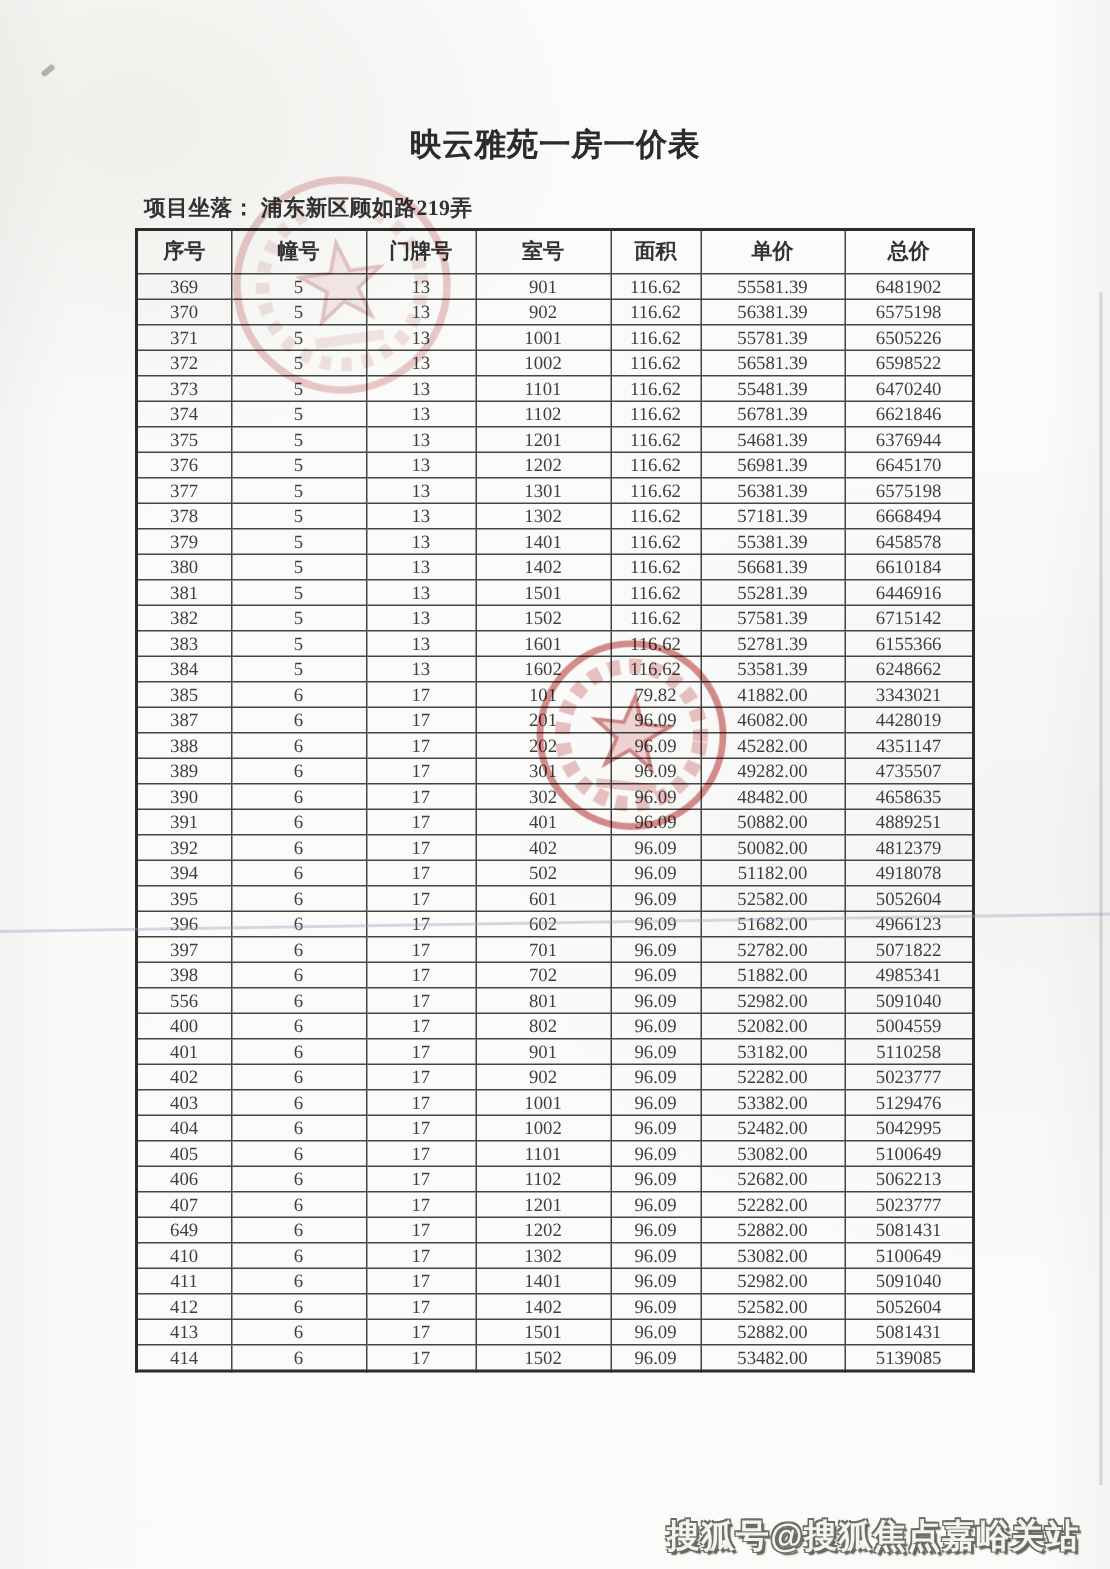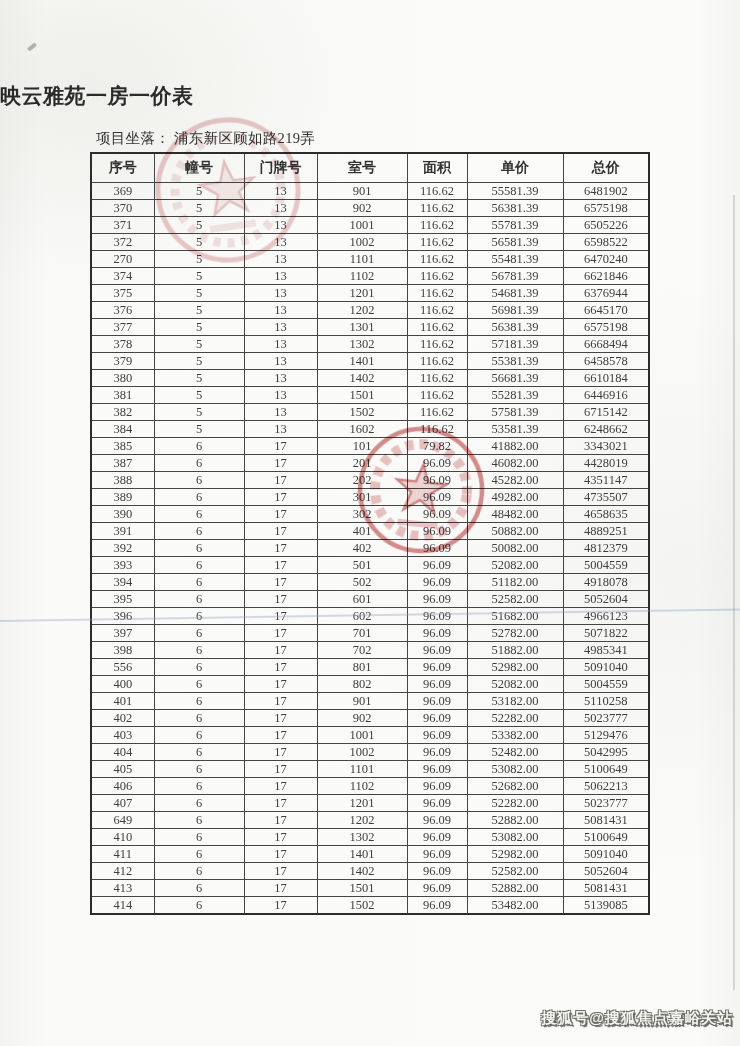--- a/index.html
+++ b/index.html
@@ -23,7 +23,7 @@
   }
   .title {
     position:absolute; left:0; top:82px; width:740px;
-    font-size:21px; font-weight:bold;
+    text-align:center; font-size:21px; font-weight:bold;
     color:#2b2b2b; letter-spacing:0.5px;
   }
   .location {

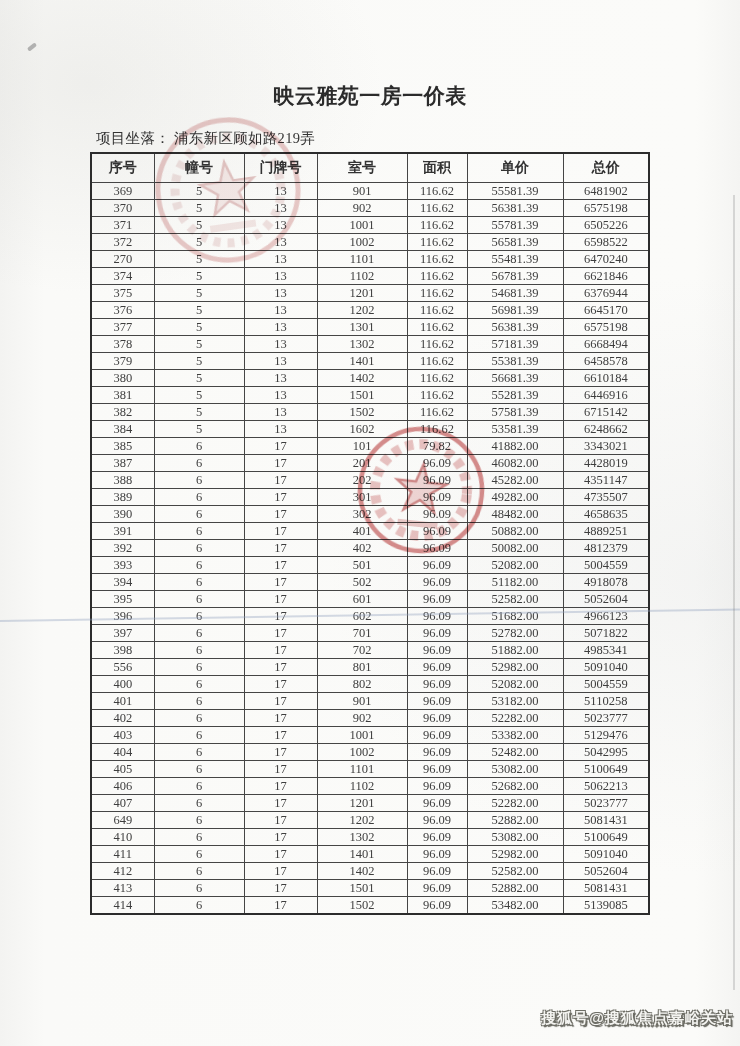--- a/index.html
+++ b/index.html
@@ -28,7 +28,7 @@
   }
   .location {
     position:absolute; left:96px; top:129px;
-    font-size:14.5px; font-weight:normal; color:#333;
+    font-size:14.5px; font-weight:bold; color:#333;
     letter-spacing:0.3px;
   }
   .location .loc-value { margin-left:4px; }

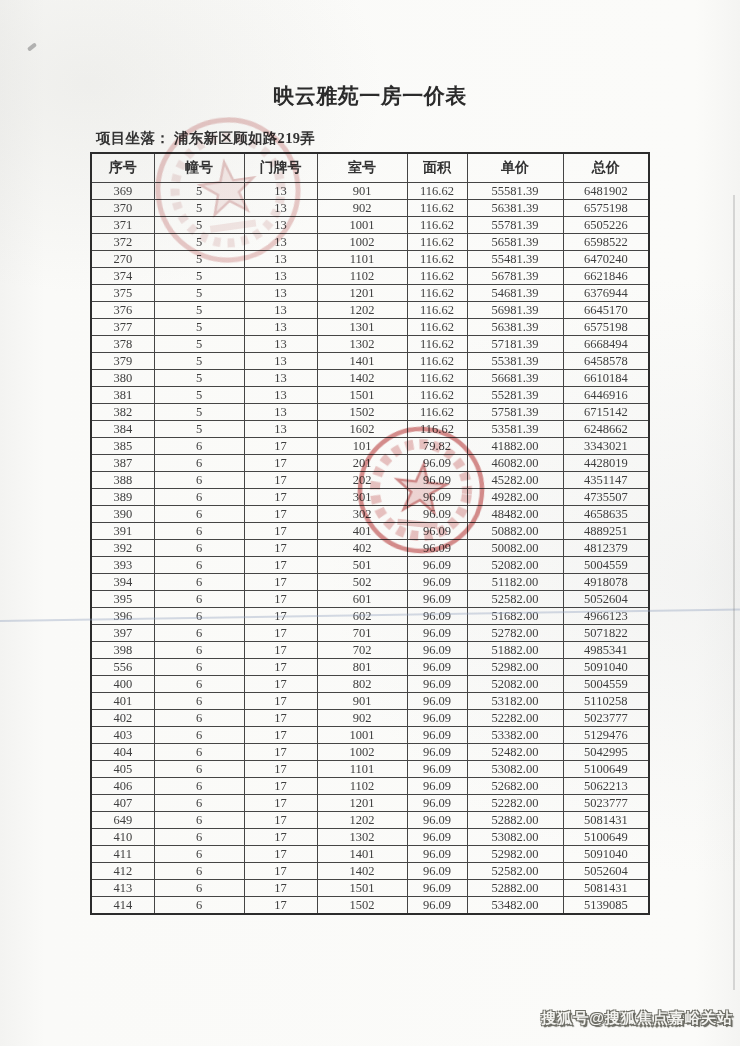--- a/index.html
+++ b/index.html
@@ -146,7 +146,7 @@
           <td>6598522</td>
         </tr>
         <tr>
-          <td>270</td>
+          <td>373</td>
           <td>5</td>
           <td>13</td>
           <td>1101</td>

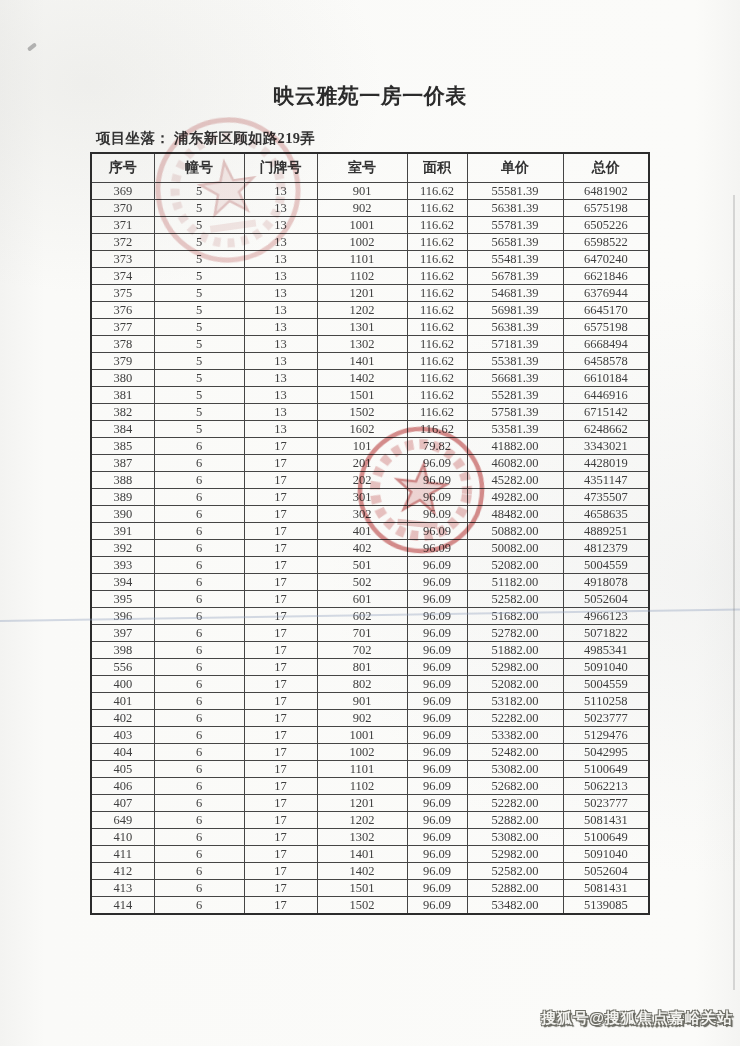--- a/index.html
+++ b/index.html
@@ -236,6 +236,15 @@
           <td>6715142</td>
         </tr>
         <tr>
+          <td>383</td>
+          <td>5</td>
+          <td>13</td>
+          <td>1601</td>
+          <td>116.62</td>
+          <td>52781.39</td>
+          <td>6155366</td>
+        </tr>
+        <tr>
           <td>384</td>
           <td>5</td>
           <td>13</td>

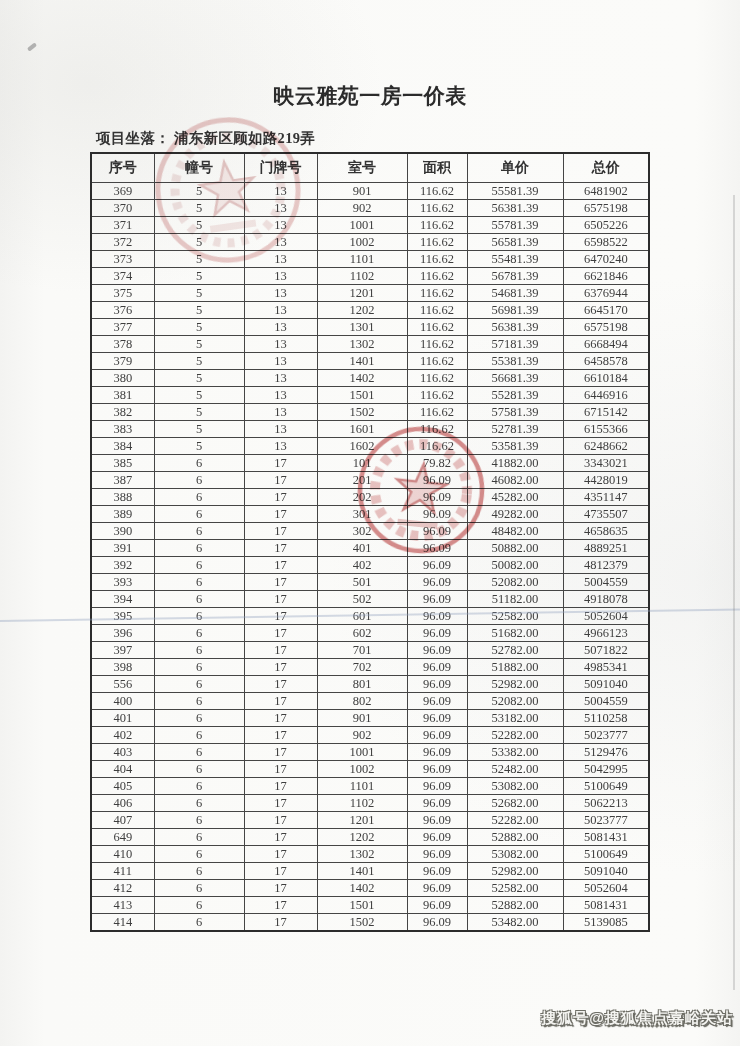--- a/index.html
+++ b/index.html
@@ -317,15 +317,6 @@
           <td>4812379</td>
         </tr>
         <tr>
-          <td>393</td>
-          <td>6</td>
-          <td>17</td>
-          <td>501</td>
-          <td>96.09</td>
-          <td>52082.00</td>
-          <td>5004559</td>
-        </tr>
-        <tr>
           <td>394</td>
           <td>6</td>
           <td>17</td>

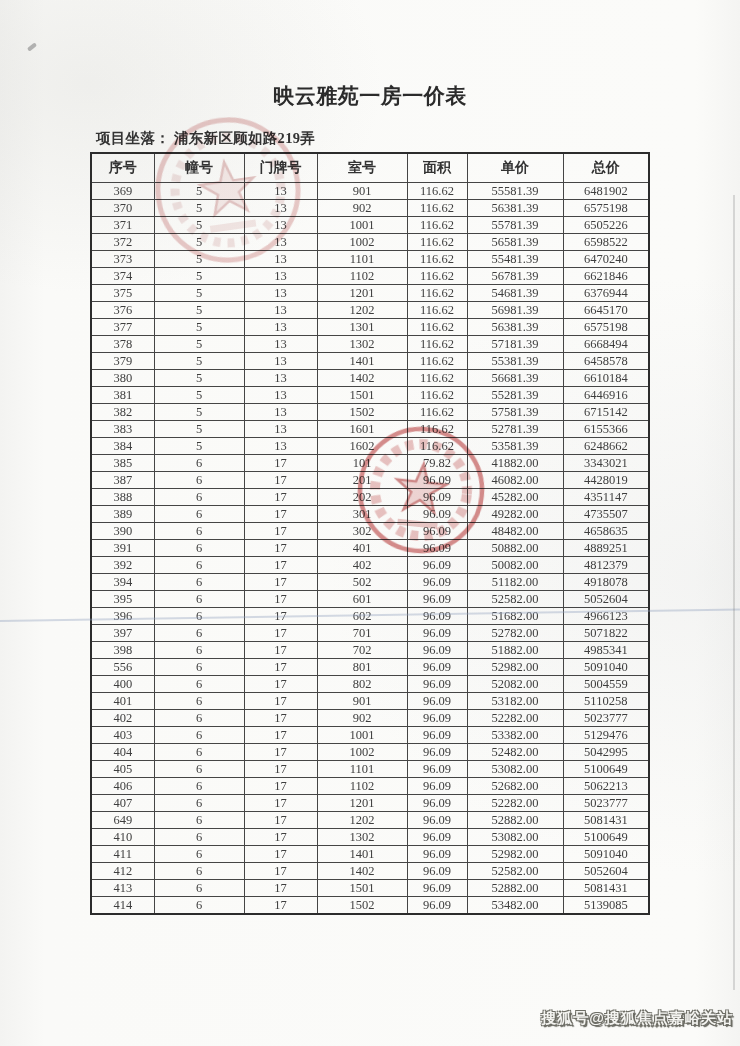--- a/index.html
+++ b/index.html
@@ -64,9 +64,9 @@
     background:rgba(120,120,120,0.25);
   }
   .watermark {
-    position:absolute; right:7px; top:1009px;
+    position:absolute; right:20px; top:1009px;
     font-family:"Liberation Sans", sans-serif;
-    font-size:15px; font-weight:bold; letter-spacing:1px;
+    font-size:22px; font-weight:bold; letter-spacing:1px;
     color:#f4f4f1;
     text-shadow:
       -1px -1px 0 #6e6e66, 1px -1px 0 #6e6e66,

